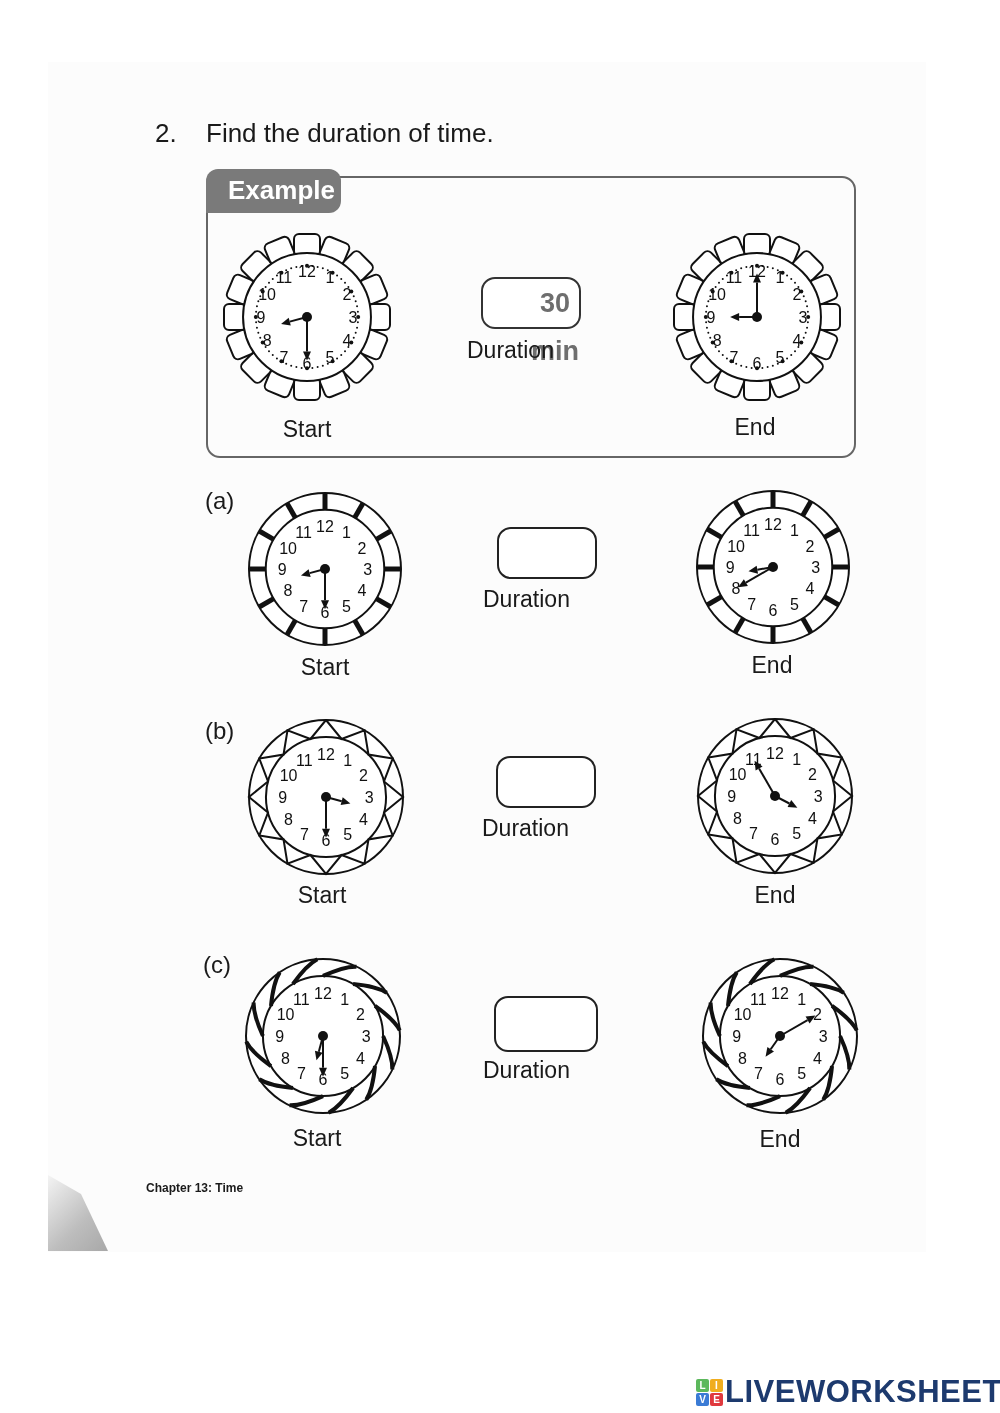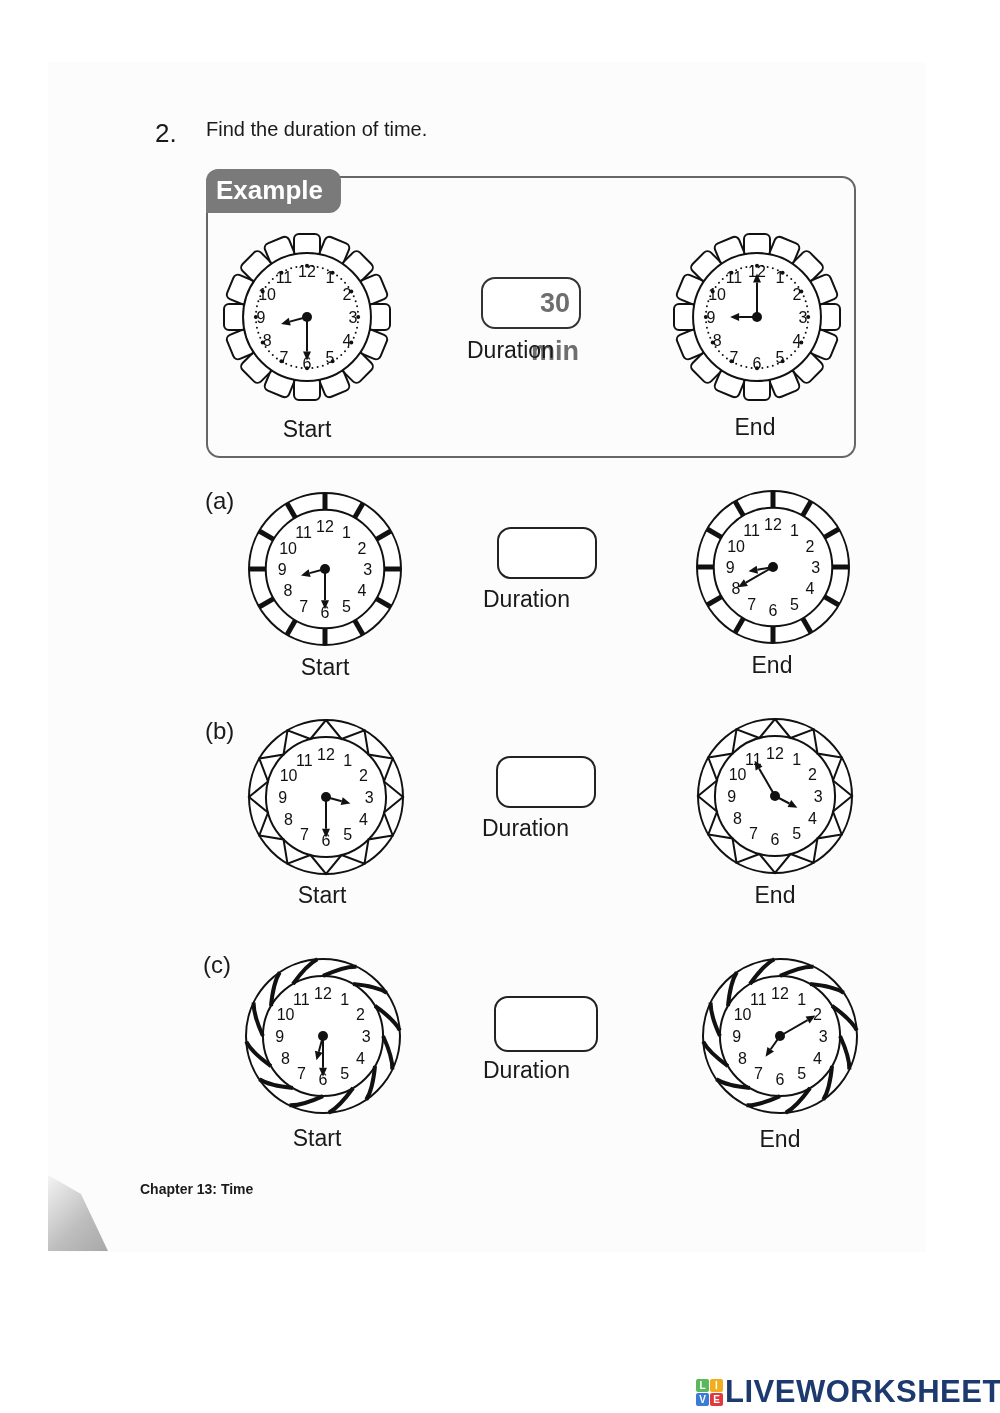--- a/index.html
+++ b/index.html
@@ -11,7 +11,7 @@
          clip-path:polygon(0 0, 55% 25%, 100% 100%, 0 100%); }
   .abs { position:absolute; }
   .q-num { left:155px; top:118px; font-size:26px; }
-  .q-text { left:206px; top:118px; font-size:20px; }
+  .q-text { left:206px; top:118px; font-size:26px; }
   .example-box { left:206px; top:176px; width:650px; height:282px; border:2px solid #666;
         border-radius:14px; box-sizing:border-box; }
   .example-tab { left:206px; top:169px; width:135px; height:44px; background:#7a7a7a;

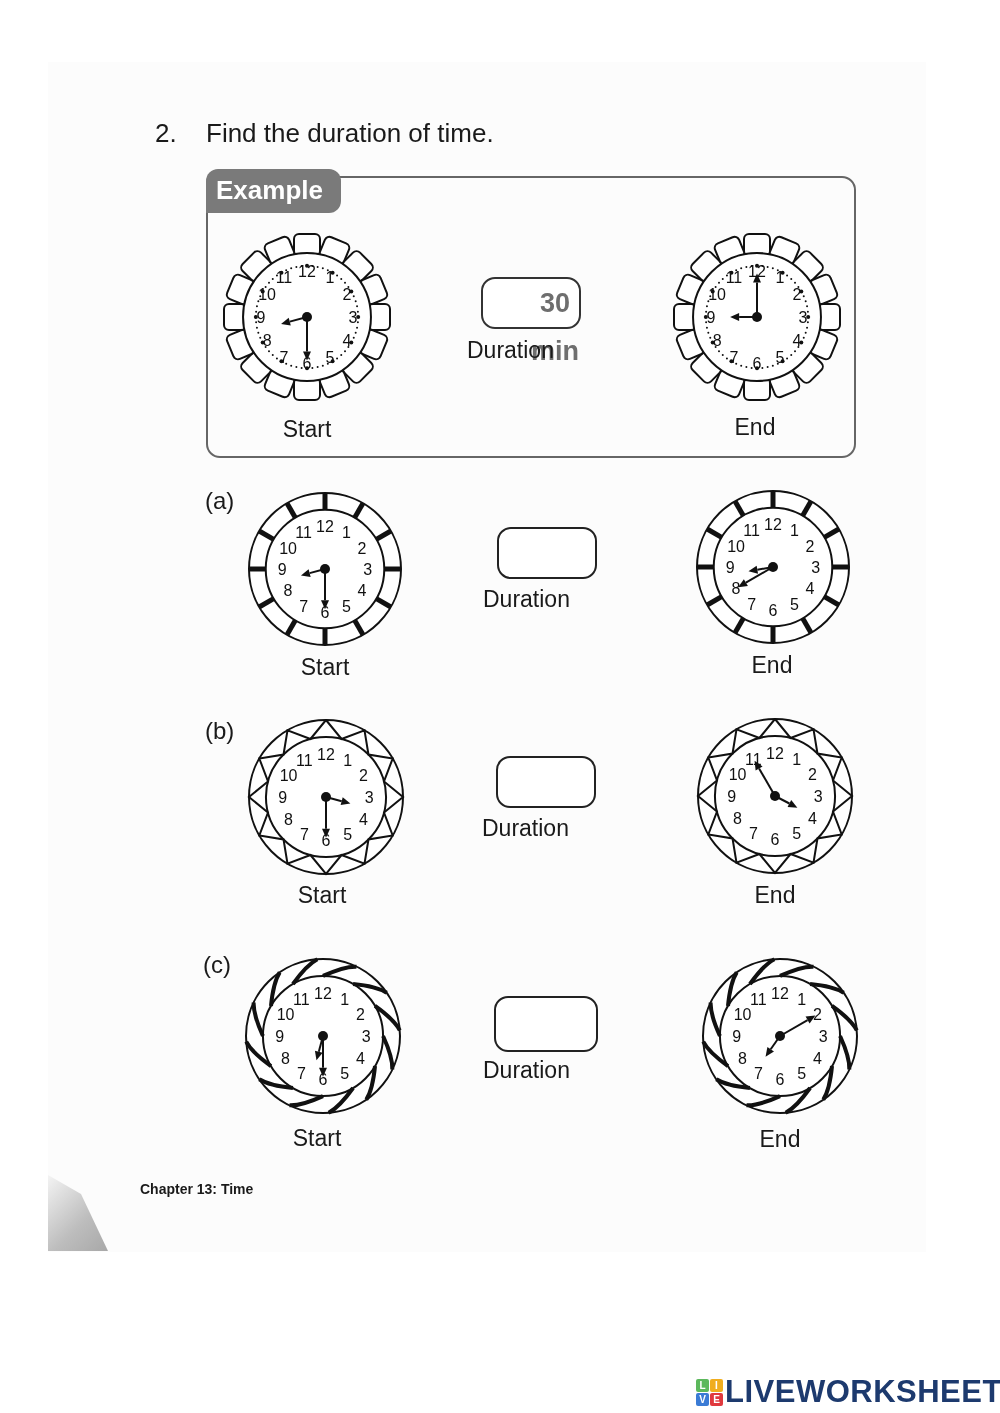--- a/index.html
+++ b/index.html
@@ -16,7 +16,7 @@
         border-radius:14px; box-sizing:border-box; }
   .example-tab { left:206px; top:169px; width:135px; height:44px; background:#7a7a7a;
         border-radius:12px 12px 12px 0; color:#fff; font-weight:bold; font-size:26px;
-        line-height:42px; padding-left:10px; box-sizing:border-box; }
+        line-height:42px; padding-left:22px; box-sizing:border-box; }
   .label { font-size:23px; text-align:center; width:120px; }
   .dur-box { width:100px; height:52px; border:2px solid #222; border-radius:14px; box-sizing:border-box; background:#fff; }
   .dur-filled { color:#6e6e6e; font-weight:bold; font-size:27px; text-align:center; line-height:48px; border-color:#333;padding-left:48px; }

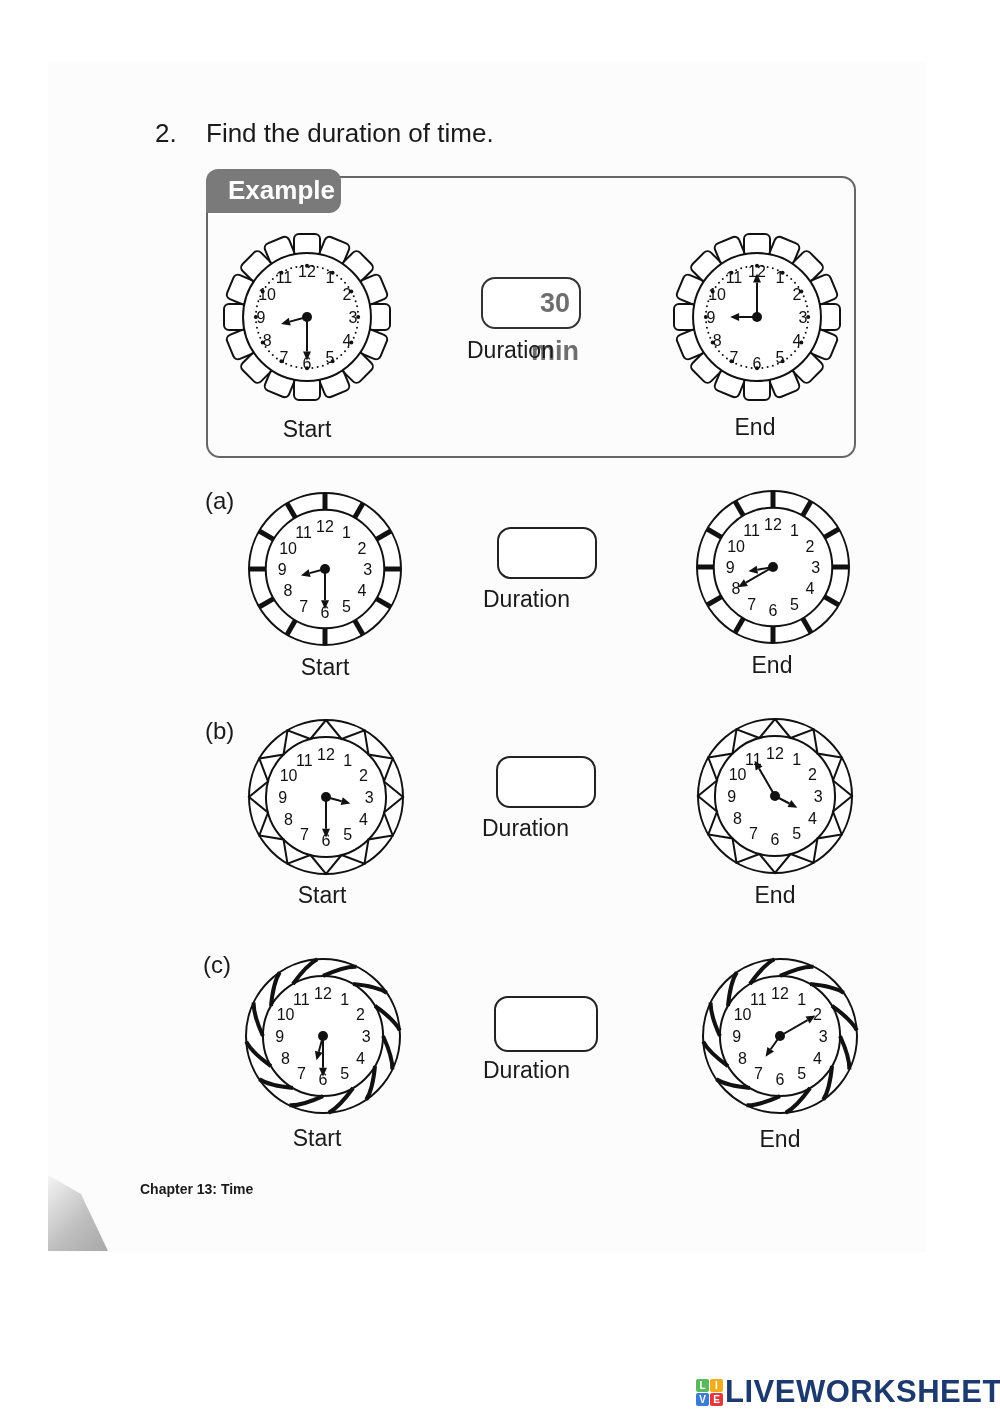--- a/index.html
+++ b/index.html
@@ -22,7 +22,7 @@
   .dur-filled { color:#6e6e6e; font-weight:bold; font-size:27px; text-align:center; line-height:48px; border-color:#333;padding-left:48px; }
   .dur-label { font-size:23px; width:130px; }
   .part { font-size:24px; }
-  .footer { left:140px; top:1181px; font-size:14px; font-weight:bold; }
+  .footer { left:146px; top:1181px; font-size:12px; font-weight:bold; }
   .clock { position:absolute; }
   .logo { left:696px; top:1377px; height:30px; display:flex; align-items:center; }
   .tiles { display:grid; grid-template-columns:13px 13px; grid-template-rows:13px 13px; gap:1px; margin-right:2px; }

